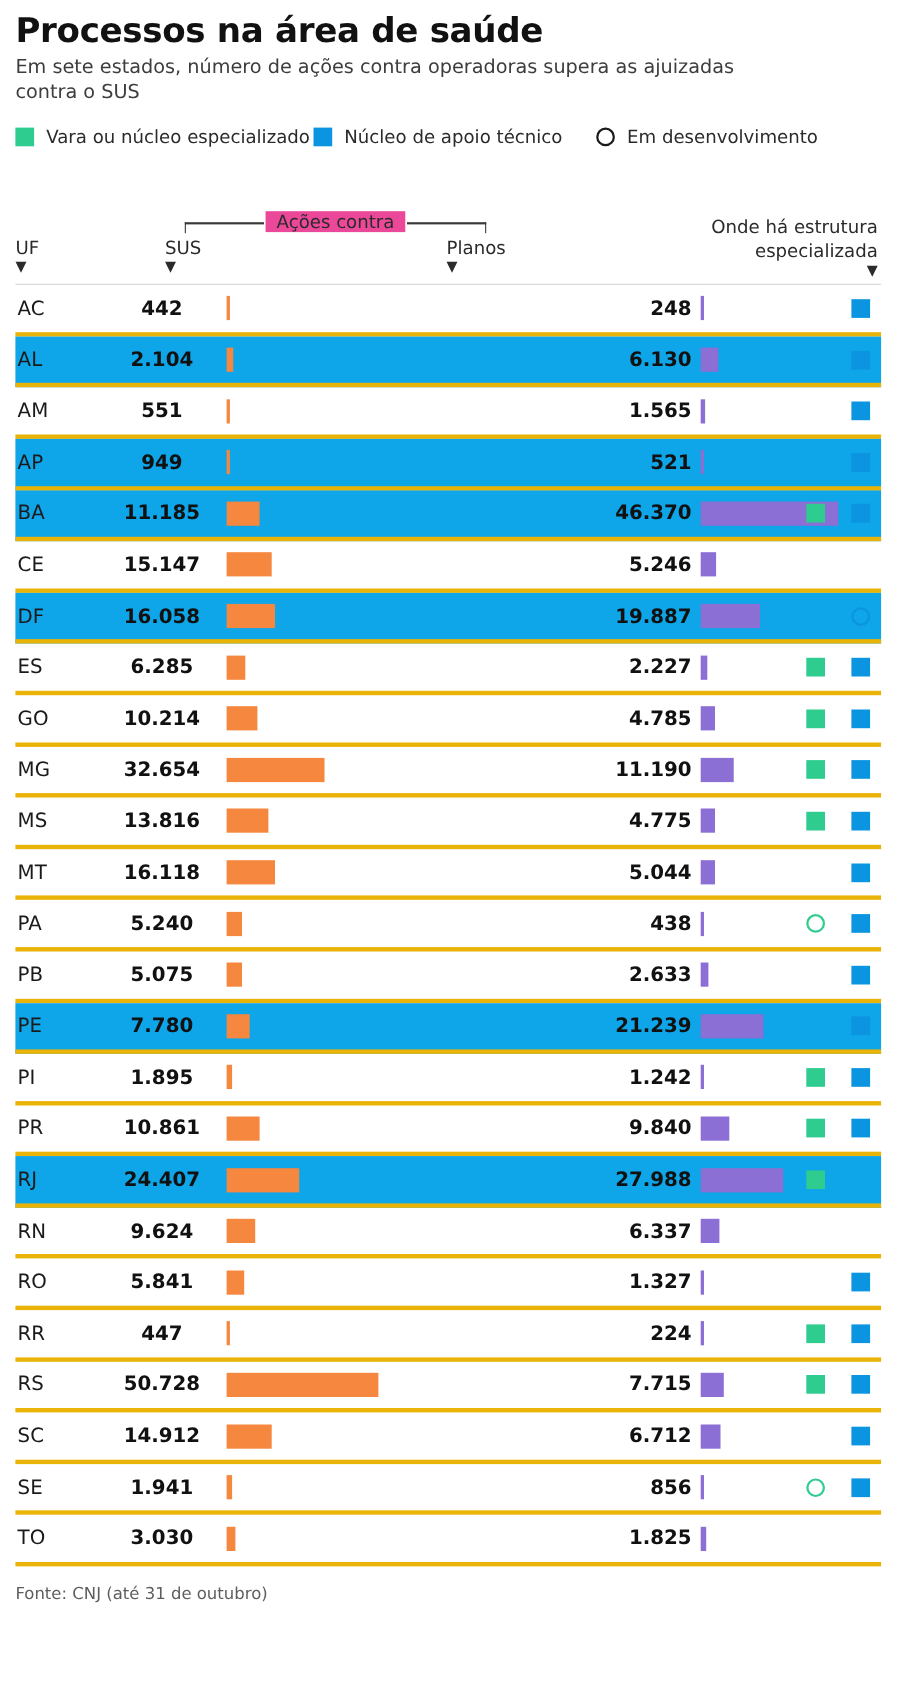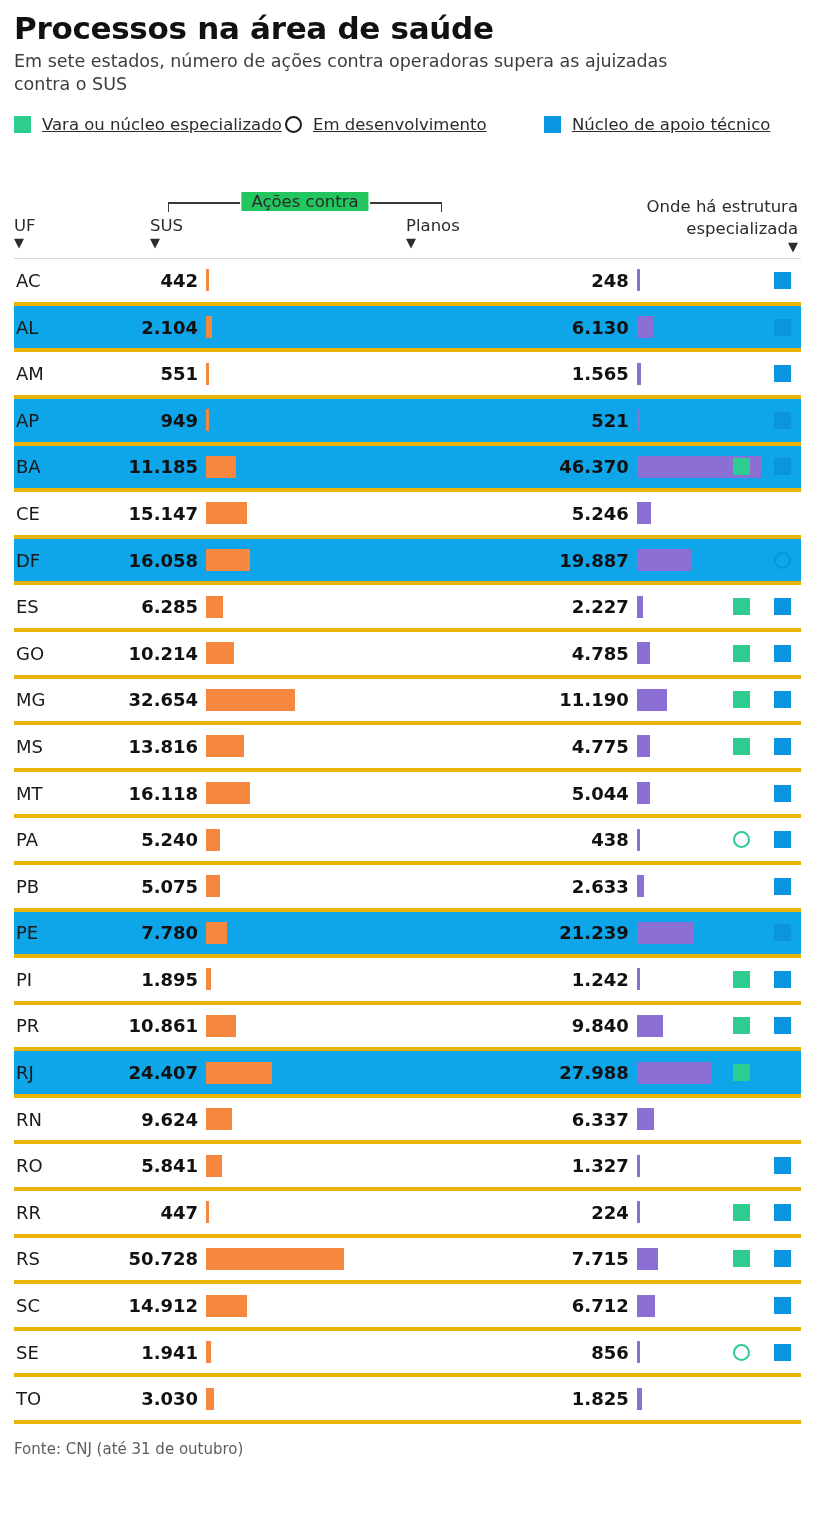--- a/index.html
+++ b/index.html
@@ -73,7 +73,7 @@
     border: 2.5px solid #1a1a1a;
     box-sizing: border-box;
   }
-  .legend-label { display: block; text-decoration: underline; }
+  .legend-label { display: block; }
 
   
   .colhead {

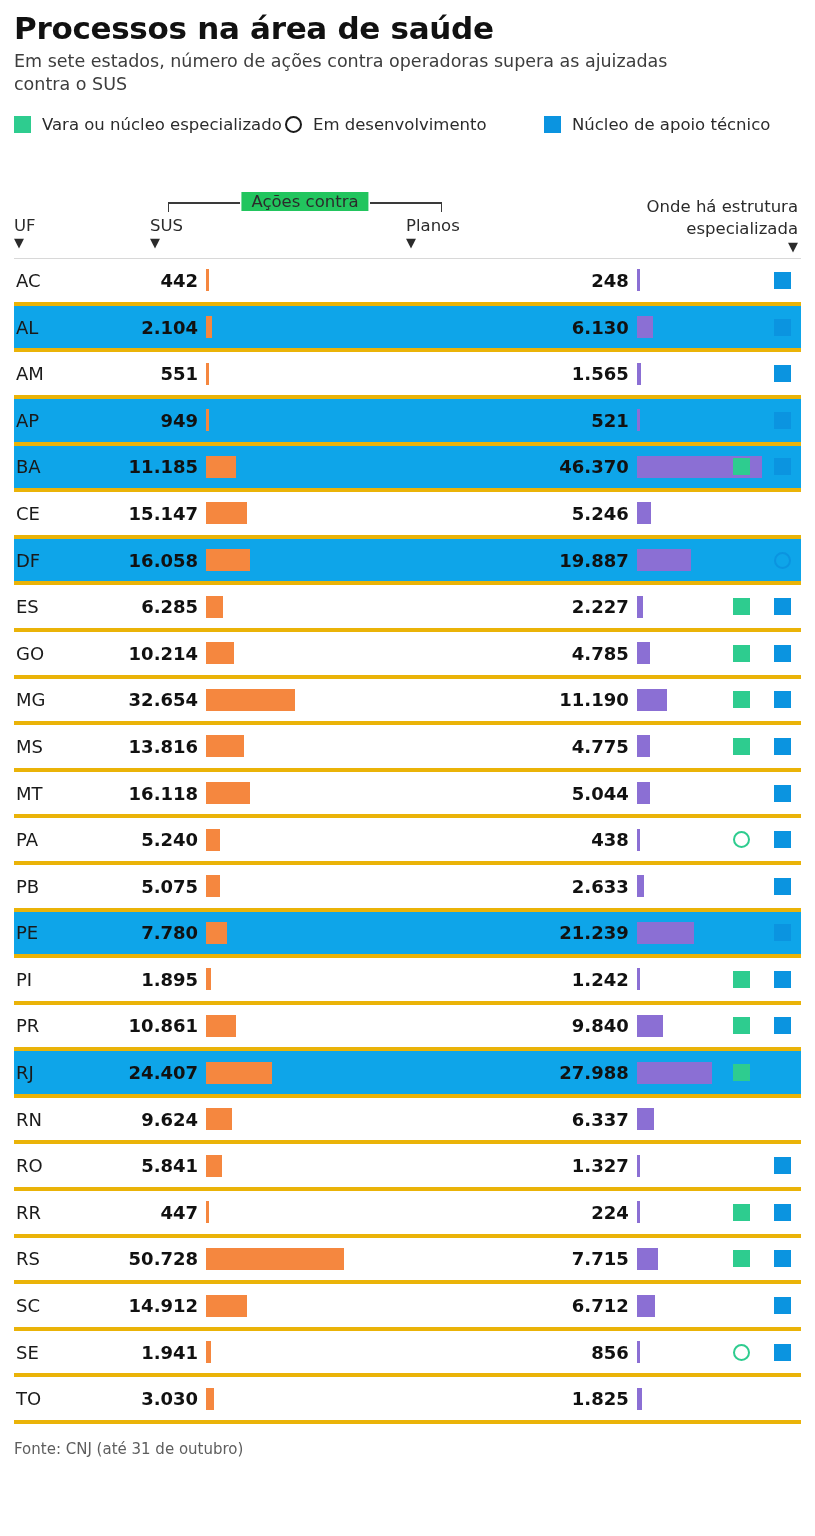--- a/index.html
+++ b/index.html
@@ -233,13 +233,13 @@
       <span class="legend-swatch" style="background:#2ecc8f"></span>
       <span class="legend-label">Vara ou núcleo especializado</span>
     </div>
+    <div class="legend-item i1">
+      <span class="legend-swatch" style="background:#0b94e0"></span>
+      <span class="legend-label">Núcleo de apoio técnico</span>
+    </div>
     <div class="legend-item i2">
       <span class="legend-ring"></span>
       <span class="legend-label">Em desenvolvimento</span>
-    </div>
-    <div class="legend-item i1">
-      <span class="legend-swatch" style="background:#0b94e0"></span>
-      <span class="legend-label">Núcleo de apoio técnico</span>
     </div>
   </div>
 

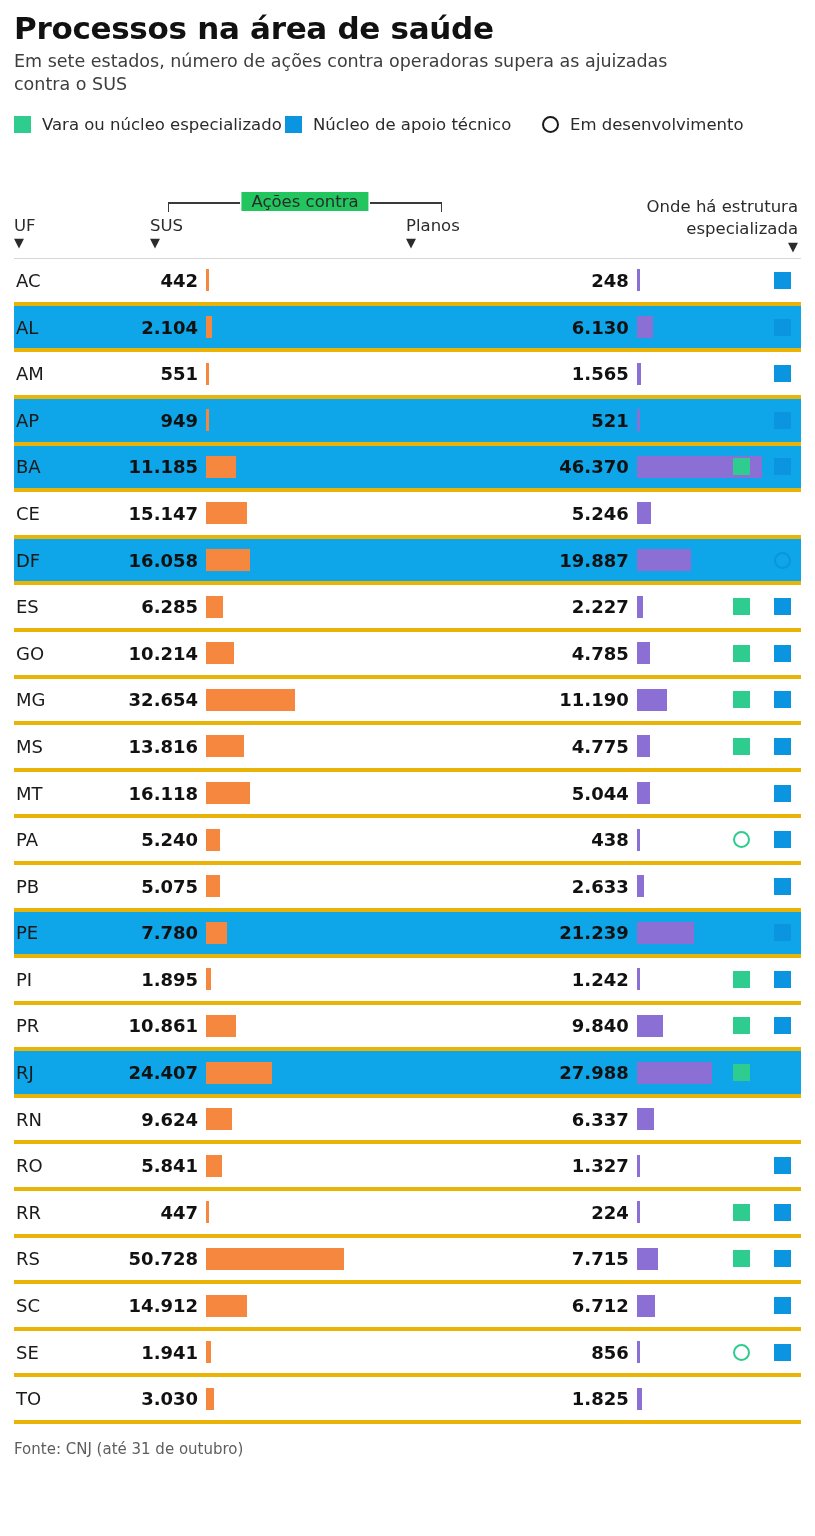--- a/index.html
+++ b/index.html
@@ -109,7 +109,7 @@
     top: 2px;
     left: 50%;
     transform: translateX(-50%);
-    background: #22c55e;
+    background: #ec4899;
     padding: 0 10px;
     font-size: 16.5px;
     color: #2b2b2b;

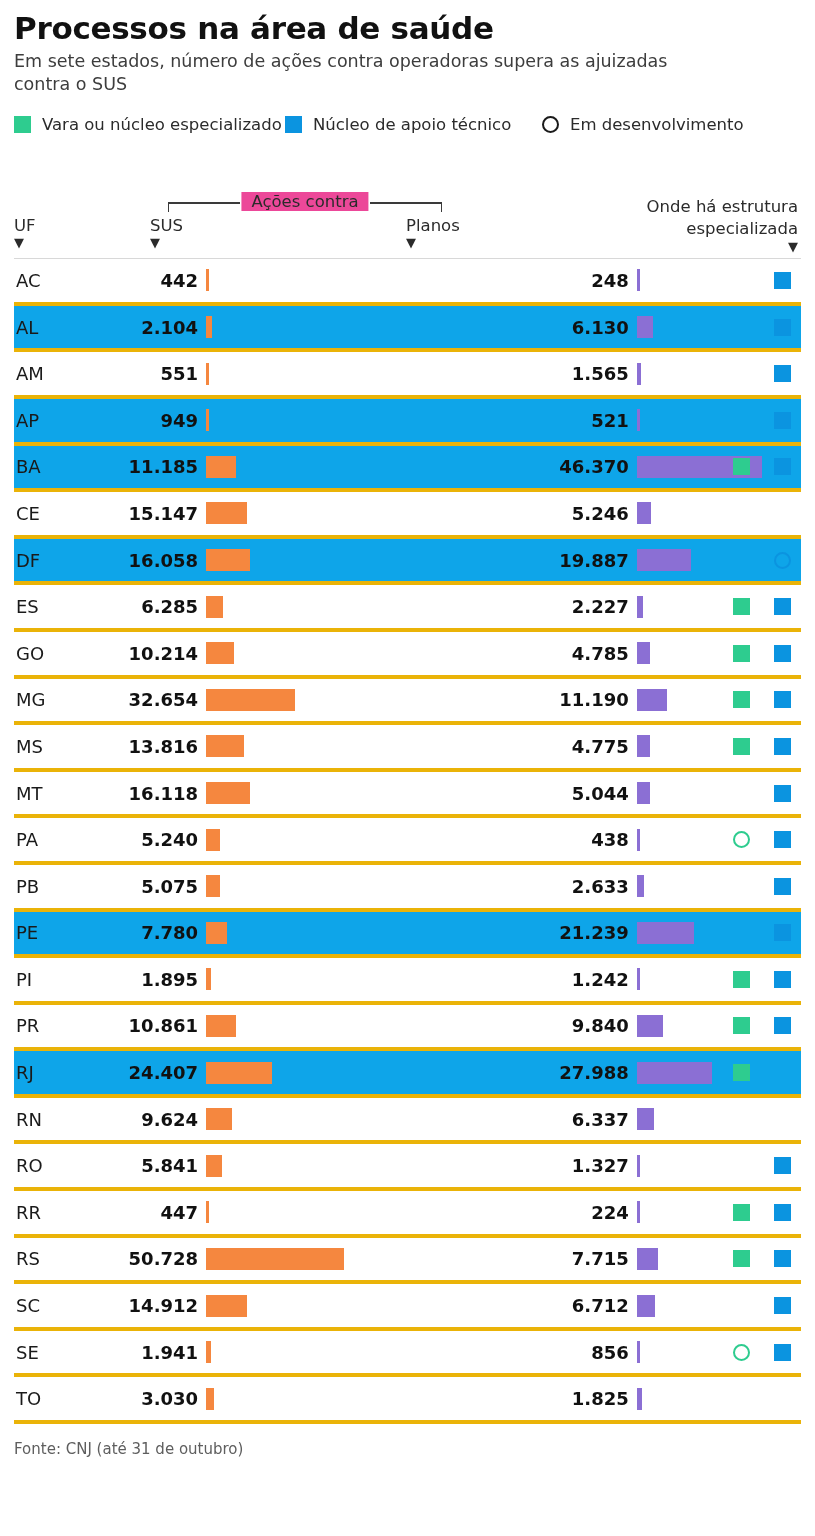--- a/index.html
+++ b/index.html
@@ -166,7 +166,7 @@
     text-align: right;
     color: #111111;
   }
-  .val.sus { width: 104px; }
+  .val.sus { width: 104px; text-align: center; }
   .val.planos { width: 168px; }
   .barcell {
     position: relative;

